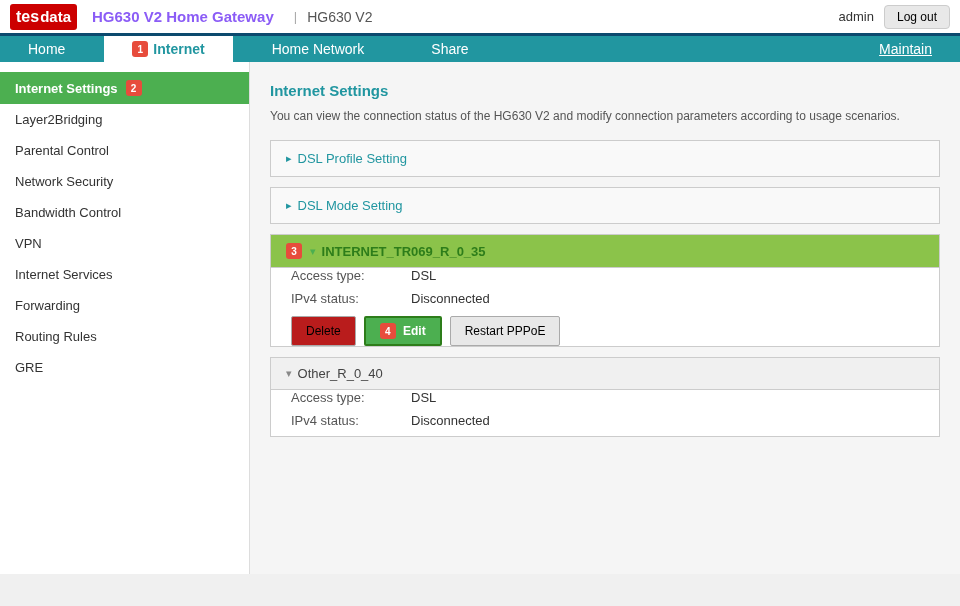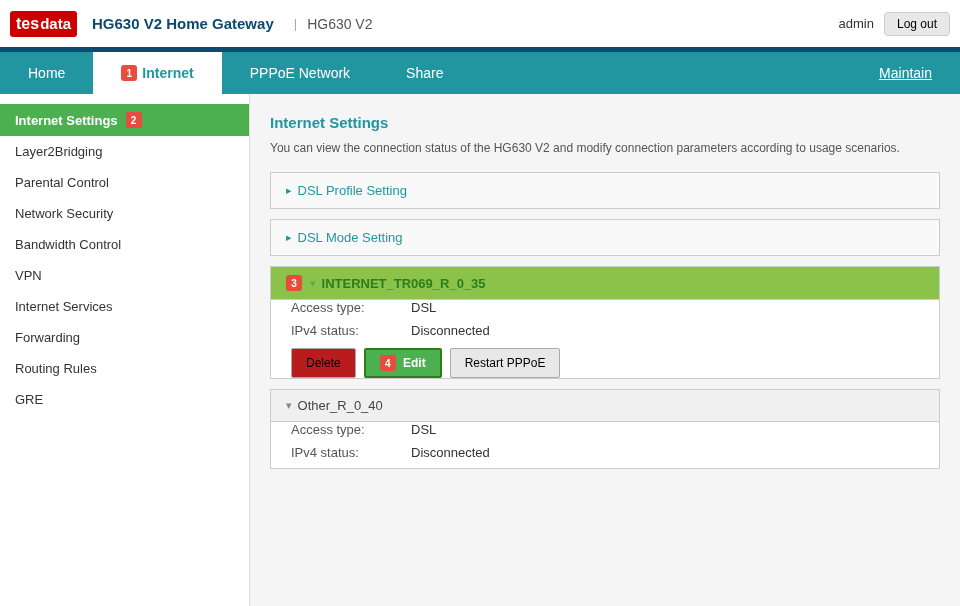--- a/index.html
+++ b/index.html
@@ -6,7 +6,7 @@
     body { font-family: Arial, sans-serif; font-size: 13px; background: #f0f0f0; width: 960px; height: 606px; overflow: hidden; }
 
     
-    .header { background: #fff; display: flex; align-items: center; padding: 0 10px; height: 52px; border-bottom: 5px solid #0c4a6e; }
+    .header { background: #fff; display: flex; align-items: center; padding: 0 10px; height: 36px; border-bottom: 3px solid #0c4a6e; }
     .logo { display: flex; align-items: center; margin-right: 15px; }
     .logo-box { background: #cc0000; color: #fff; font-size: 11px; font-weight: bold; padding: 4px 6px; border-radius: 3px; display: flex; align-items: center; }
     .logo-tec { font-size: 16px; font-weight: bold; }

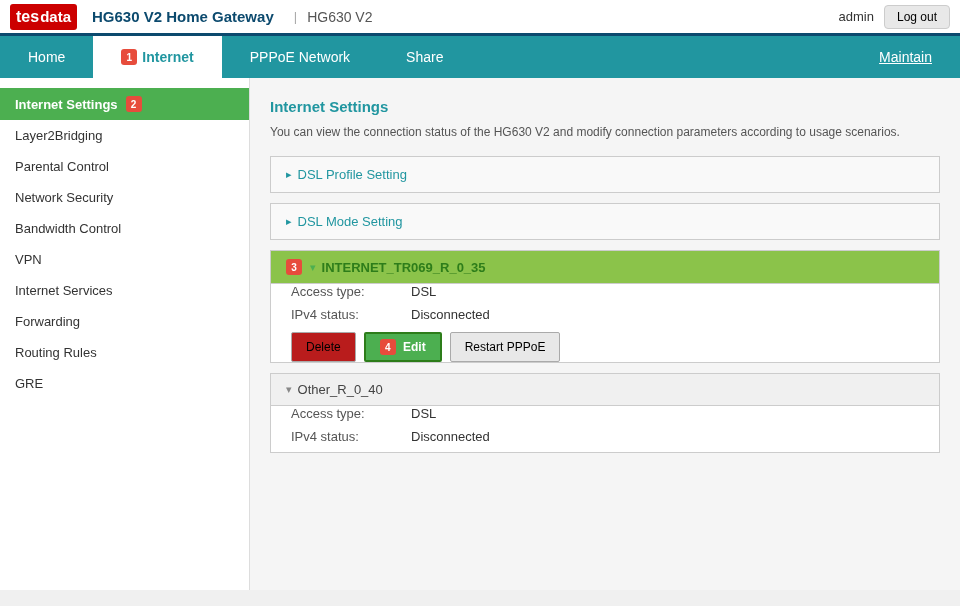--- a/index.html
+++ b/index.html
@@ -11,7 +11,7 @@
     .logo-box { background: #cc0000; color: #fff; font-size: 11px; font-weight: bold; padding: 4px 6px; border-radius: 3px; display: flex; align-items: center; }
     .logo-tec { font-size: 16px; font-weight: bold; }
     .logo-data { font-size: 15px; margin-left: 1px; }
-    .header-title { font-size: 15px; font-weight: bold; color: #0c4a6e; margin-right: 10px; }
+    .header-title { font-size: 15px; font-weight: bold; color: #8b5cf6; margin-right: 10px; }
     .header-sep { color: #aaa; margin: 0 10px; }
     .header-sub { font-size: 14px; color: #555; }
     .header-right { margin-left: auto; display: flex; align-items: center; gap: 10px; }

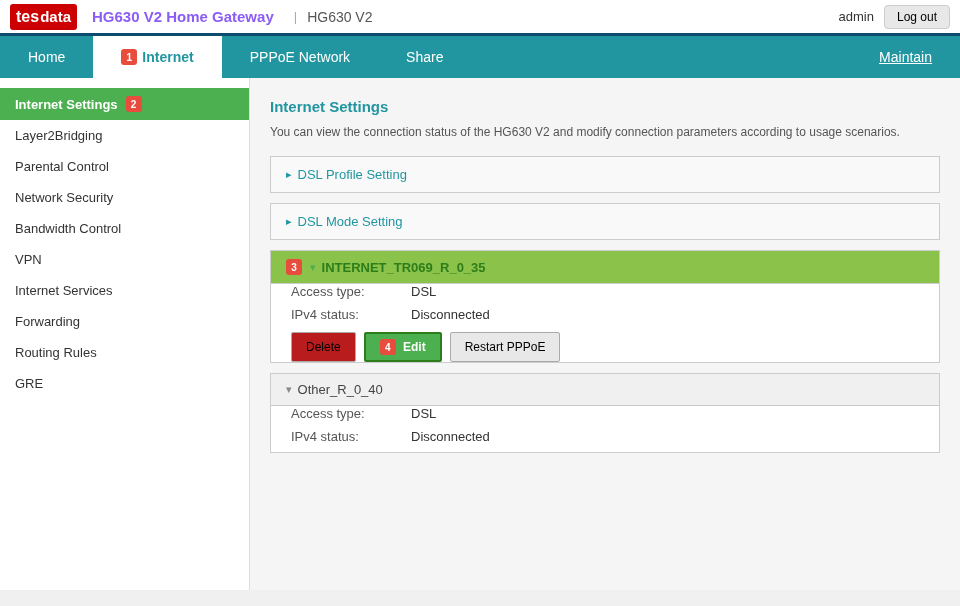--- a/index.html
+++ b/index.html
@@ -19,7 +19,7 @@
     .logout-btn { background: #e8e8e8; border: 1px solid #ccc; padding: 4px 12px; cursor: pointer; font-size: 12px; border-radius: 4px; }
 
     
-    .nav { background: #2196a0; display: flex; height: 42px; align-items: stretch; }
+    .nav { background: #2196a0; display: flex; height: 26px; align-items: stretch; gap: 11px; }
     .nav-item { color: #fff; padding: 0 28px; display: flex; align-items: center; cursor: pointer; font-size: 14px; position: relative; }
     .nav-item.active { background: #fff; color: #2196a0; font-weight: bold; }
     .nav-item .badge { background: #e74c3c; color: #fff; font-size: 10px; font-weight: bold; width: 16px; height: 16px; border-radius: 3px; display: flex; align-items: center; justify-content: center; margin-right: 5px; }

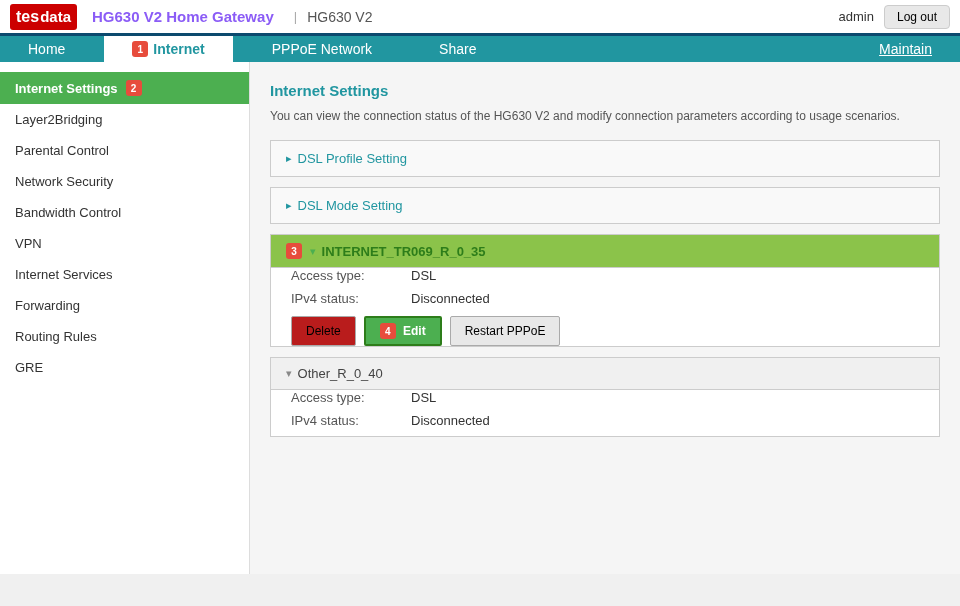--- a/index.html
+++ b/index.html
@@ -91,7 +91,7 @@
     <span>Internet</span>
   </div>
   <div class="nav-item">
-    <span>PPPoE Network</span>
+    <span>Home Network</span>
   </div>
   <div class="nav-item">
     <span>Share</span>

